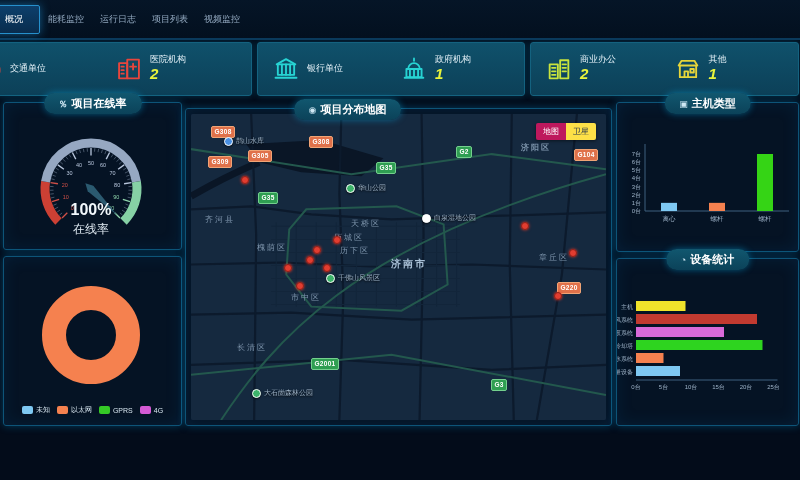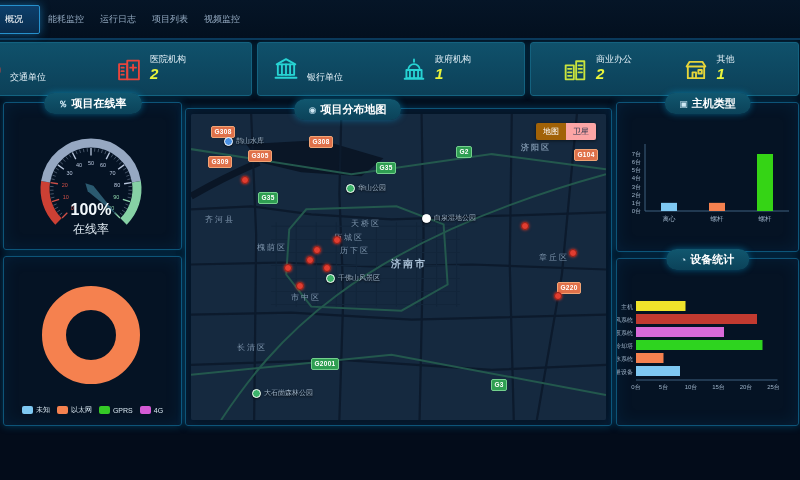--- a/index.html
+++ b/index.html
@@ -23,7 +23,7 @@
   .card{position:absolute;top:42px;height:52px;background:linear-gradient(180deg,#0f516b,#0c4058);
         border:1px solid #14627f;border-radius:3px;box-shadow:0 0 7px rgba(0,190,255,.22);
         display:flex;align-items:center}
-  .citem{display:flex;align-items:flex-end;gap:7px;width:50%;padding-left:4px}
+  .citem{display:flex;align-items:center;gap:7px;width:50%;padding-left:4px}
   .cicon{width:28px;height:28px;flex:0 0 28px}
   .cicon svg{width:28px;height:28px;fill:none;stroke:currentColor;stroke-width:1.6;
              stroke-linecap:round;stroke-linejoin:round}

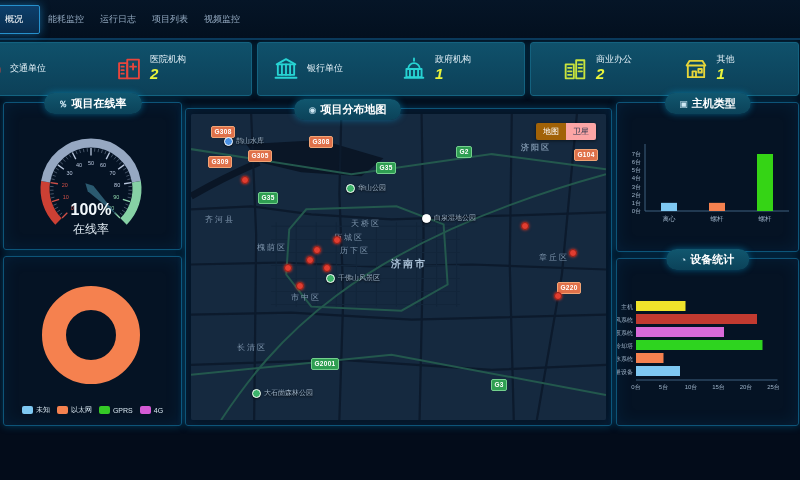--- a/index.html
+++ b/index.html
@@ -135,7 +135,7 @@
   </div>
 </div>
 <div class="card" style="left:530px;width:267px">
-  <div class="citem" style="padding-left:30px">
+  <div class="citem" style="padding-left:14px">
     <span class="cicon lime">
       <svg viewBox="0 0 24 24">
           <rect x="4" y="8" width="7" height="12"></rect>

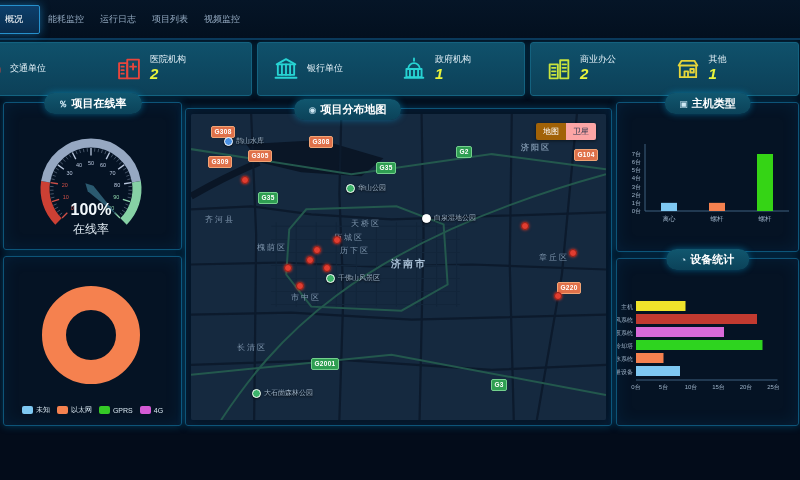--- a/index.html
+++ b/index.html
@@ -45,7 +45,7 @@
   .map-toggle{position:absolute;top:9px;right:10px;display:flex;z-index:6;cursor:pointer;
               box-shadow:0 1px 3px rgba(0,0,0,.5)}
   .tg{font-size:8px;padding:3px 7px}
-  .tg.sel{background:#a16207;color:#fff;border-radius:2px 0 0 2px}
+  .tg.sel{background:#be185d;color:#fff;border-radius:2px 0 0 2px}
   .tg.unsel{background:#fca5a5;color:#23324a;border-radius:0 2px 2px 0}
   .badge{position:absolute;font-size:6.5px;line-height:1;padding:1.5px 2.5px;border-radius:2px;
          color:#fff;font-weight:bold;letter-spacing:.3px}

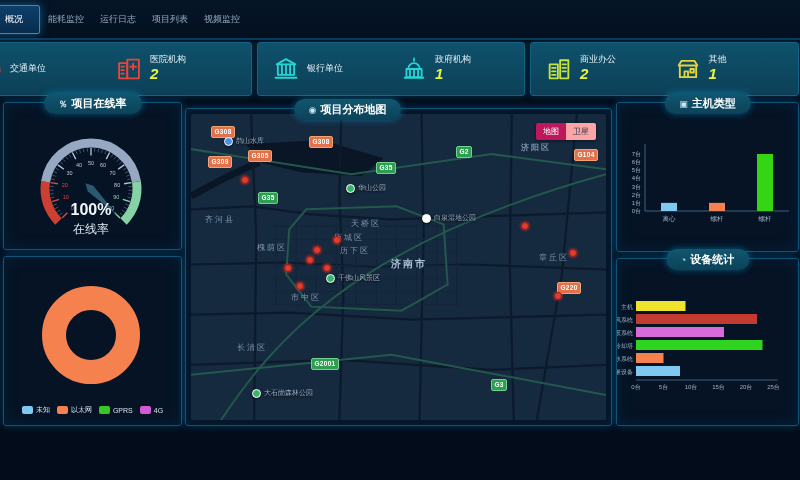--- a/index.html
+++ b/index.html
@@ -46,7 +46,7 @@
               box-shadow:0 1px 3px rgba(0,0,0,.5)}
   .tg{font-size:8px;padding:3px 7px}
   .tg.sel{background:#be185d;color:#fff;border-radius:2px 0 0 2px}
-  .tg.unsel{background:#fca5a5;color:#23324a;border-radius:0 2px 2px 0}
+  .tg.unsel{background:#fde047;color:#23324a;border-radius:0 2px 2px 0}
   .badge{position:absolute;font-size:6.5px;line-height:1;padding:1.5px 2.5px;border-radius:2px;
          color:#fff;font-weight:bold;letter-spacing:.3px}
   .badge.orange{background:#e0714a;border:1px solid #f0a476}

